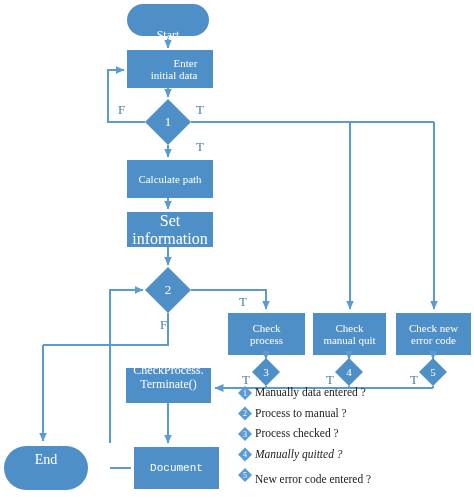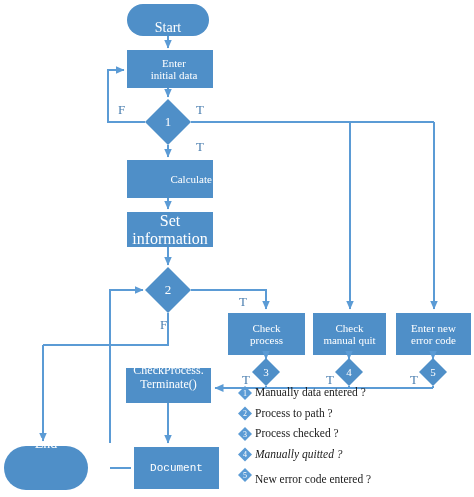--- a/index.html
+++ b/index.html
@@ -146,7 +146,7 @@
   </svg>
 
   <div id="labels-layer">
-      <div class="node-label" style="left: 127px; top: 12px; width: 82px; height: 32px; font-size: 14px; color: rgb(255, 255, 255);">Start</div>
+      <div class="node-label" style="left: 127px; top: 20px; width: 82px; height: 32px; font-size: 12px; color: rgb(255, 255, 255);">Start</div>
       <div class="node-label" style="left: 127px; top: 50px; width: 94px; height: 38px; font-size: 11px; color: rgb(255, 255, 255);">Enter
 initial data</div>
       <div class="node-label" style="left: 127px; top: 160px; width: 86px; height: 38px; font-size: 11px; color: rgb(255, 255, 255); padding-left: 32px;">Calculate path</div>

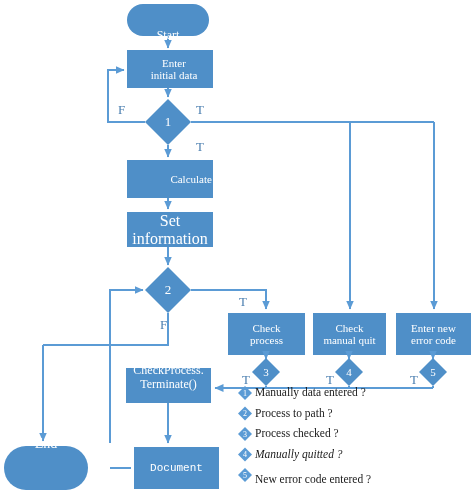--- a/index.html
+++ b/index.html
@@ -147,7 +147,7 @@
 
   <div id="labels-layer">
       <div class="node-label" style="left: 127px; top: 20px; width: 82px; height: 32px; font-size: 12px; color: rgb(255, 255, 255);">Start</div>
-      <div class="node-label" style="left: 127px; top: 50px; width: 94px; height: 38px; font-size: 11px; color: rgb(255, 255, 255);">Enter
+      <div class="node-label" style="left: 127px; top: 50px; width: 94px; height: 38px; font-size: 11px; color: rgb(255, 255, 255); text-align: right;">Enter
 initial data</div>
       <div class="node-label" style="left: 127px; top: 160px; width: 86px; height: 38px; font-size: 11px; color: rgb(255, 255, 255); padding-left: 32px;">Calculate path</div>
       <div class="node-label" style="left: 127px; top: 212px; width: 86px; height: 35px; font-size: 16px; color: rgb(255, 255, 255);">Set information</div>

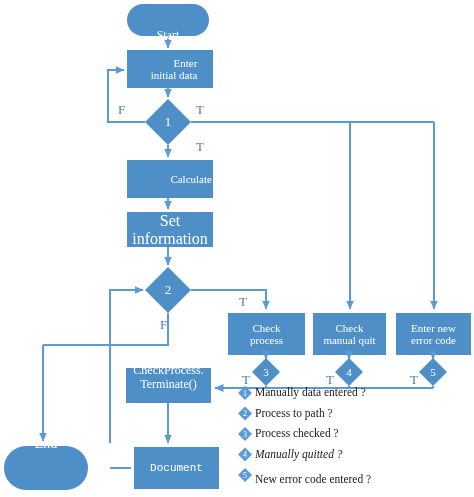--- a/index.html
+++ b/index.html
@@ -149,7 +149,7 @@
       <div class="node-label" style="left: 127px; top: 20px; width: 82px; height: 32px; font-size: 12px; color: rgb(255, 255, 255);">Start</div>
       <div class="node-label" style="left: 127px; top: 50px; width: 94px; height: 38px; font-size: 11px; color: rgb(255, 255, 255); text-align: right;">Enter
 initial data</div>
-      <div class="node-label" style="left: 127px; top: 160px; width: 86px; height: 38px; font-size: 11px; color: rgb(255, 255, 255); padding-left: 32px;">Calculate path</div>
+      <div class="node-label" style="left: 127px; top: 160px; width: 86px; height: 38px; font-size: 11px; color: rgb(255, 255, 255);">Calculate path</div>
       <div class="node-label" style="left: 127px; top: 212px; width: 86px; height: 35px; font-size: 16px; color: rgb(255, 255, 255);">Set information</div>
       <div class="node-label" style="left: 228px; top: 313px; width: 77px; height: 42px; font-size: 11px; color: rgb(255, 255, 255);">Check
 process</div>

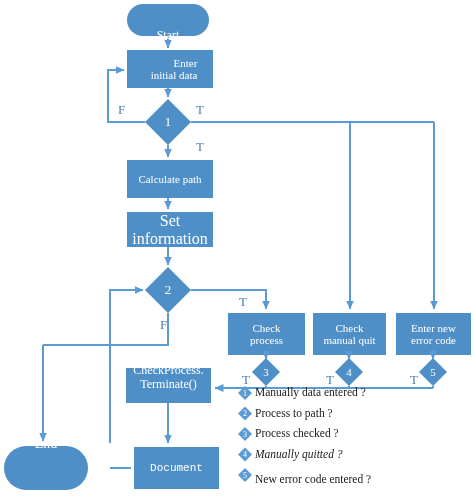--- a/index.html
+++ b/index.html
@@ -155,7 +155,7 @@
 process</div>
       <div class="node-label" style="left: 313px; top: 313px; width: 73px; height: 42px; font-size: 11px; color: rgb(255, 255, 255);">Check
 manual quit</div>
-      <div class="node-label" style="left: 396px; top: 313px; width: 75px; height: 42px; font-size: 11px; color: rgb(255, 255, 255);">Enter new
+      <div class="node-label" style="left: 396px; top: 313px; width: 75px; height: 42px; font-size: 11px; color: rgb(255, 255, 255);">Check new
 error code</div>
       <div class="node-label" style="left: 126px; top: 360px; width: 85px; height: 35px; font-size: 12px; color: rgb(255, 255, 255);">CheckProcess.
 Terminate()</div>

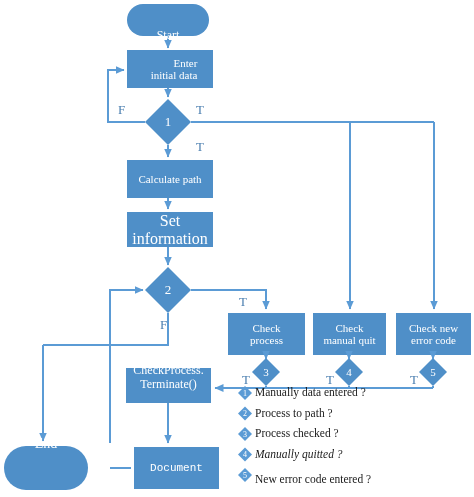--- a/index.html
+++ b/index.html
@@ -183,7 +183,7 @@
       <div class="legend-num" style="left: 238px; top: 386px; width: 14px; height: 14px; color: rgb(255, 255, 255);">1</div>
       <div class="legend-text" style="left: 255px; top: 387px; color: rgb(26, 26, 26);">Manually data entered ?</div>
       <div class="legend-num" style="left: 238px; top: 406.5px; width: 14px; height: 14px; color: rgb(255, 255, 255);">2</div>
-      <div class="legend-text" style="left: 255px; top: 407.5px; color: rgb(26, 26, 26);">Process to path ?</div>
+      <div class="legend-text" style="left: 255px; top: 407.5px; color: rgb(26, 26, 26);">Process to manual ?</div>
       <div class="legend-num" style="left: 238px; top: 427px; width: 14px; height: 14px; color: rgb(255, 255, 255);">3</div>
       <div class="legend-text" style="left: 255px; top: 428px; color: rgb(26, 26, 26);">Process checked ?</div>
       <div class="legend-num" style="left: 238px; top: 447.5px; width: 14px; height: 14px; color: rgb(255, 255, 255);">4</div>

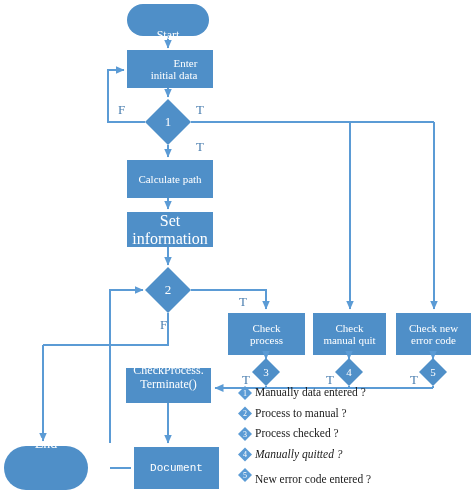--- a/index.html
+++ b/index.html
@@ -160,7 +160,7 @@
       <div class="node-label" style="left: 126px; top: 360px; width: 85px; height: 35px; font-size: 12px; color: rgb(255, 255, 255);">CheckProcess.
 Terminate()</div>
       <div class="node-label" style="left: 134px; top: 447px; width: 85px; height: 42px; font-size: 11px; color: rgb(255, 255, 255); font-family: Liberation Mono, monospace;">Document</div>
-      <div class="node-label" style="left: 4px; top: 422px; width: 84px; height: 44px; font-size: 14px; color: rgb(255, 255, 255);">End</div>
+      <div class="node-label" style="left: 4px; top: 438px; width: 84px; height: 44px; font-size: 14px; color: rgb(255, 255, 255);">End</div>
     </div>
   <div id="decisions-layer">
       <div class="dia-num" style="left: 145px; top: 99px; width: 46px; height: 46px; font-size: 13px; color: rgb(255, 255, 255);">1</div>

